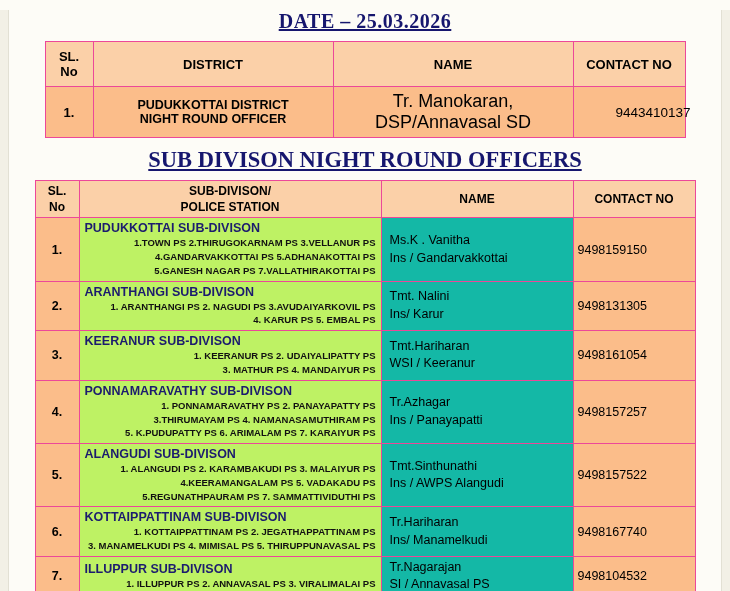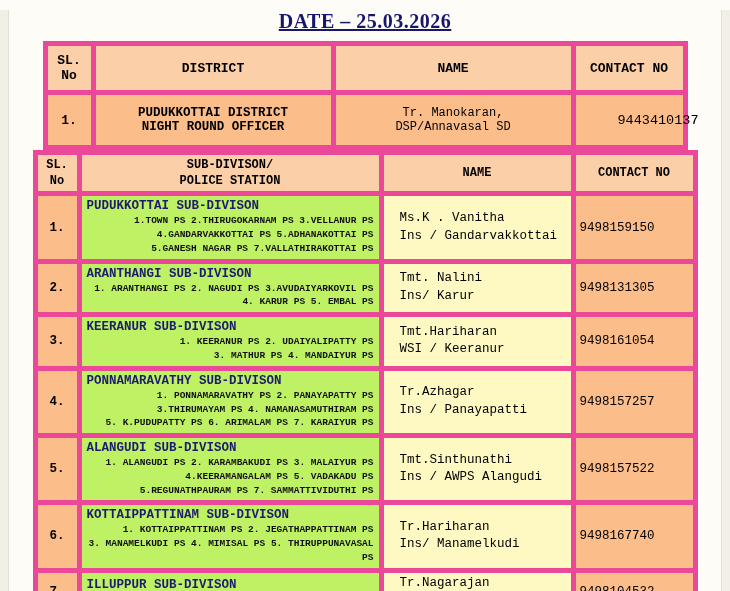--- a/index.html
+++ b/index.html
@@ -48,10 +48,10 @@
     table-layout: fixed;
   }
   td, th {
-    border: 5px solid #ec4899;
+    border: 1px solid #ec4899;
     padding: 2px 4px;
     vertical-align: middle;
-    font-family: Liberation Mono, monospace;
+    font-family: Liberation Sans, sans-serif;
   }
 
   

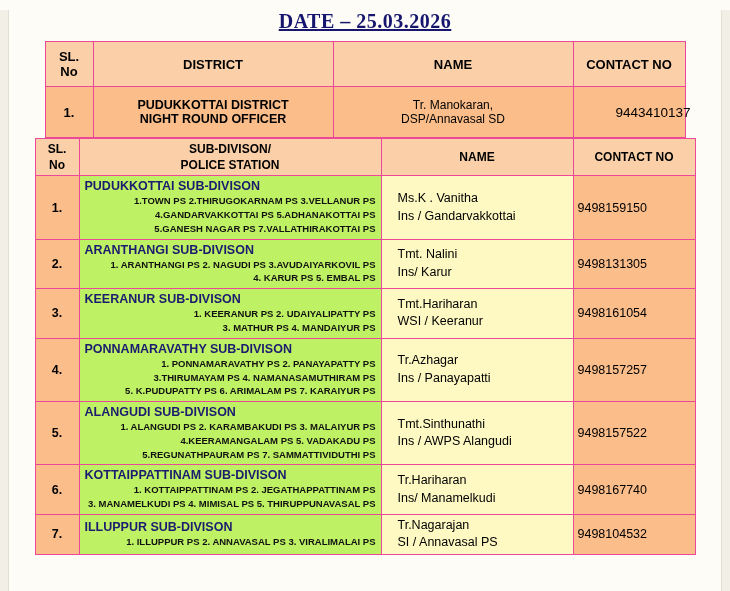--- a/index.html
+++ b/index.html
@@ -79,7 +79,7 @@
   }
   .t1 .name {
     font-weight: normal;
-    font-size: 12px;
+    font-size: 18px;
   }
   .t1 .contact {
     font-weight: normal;

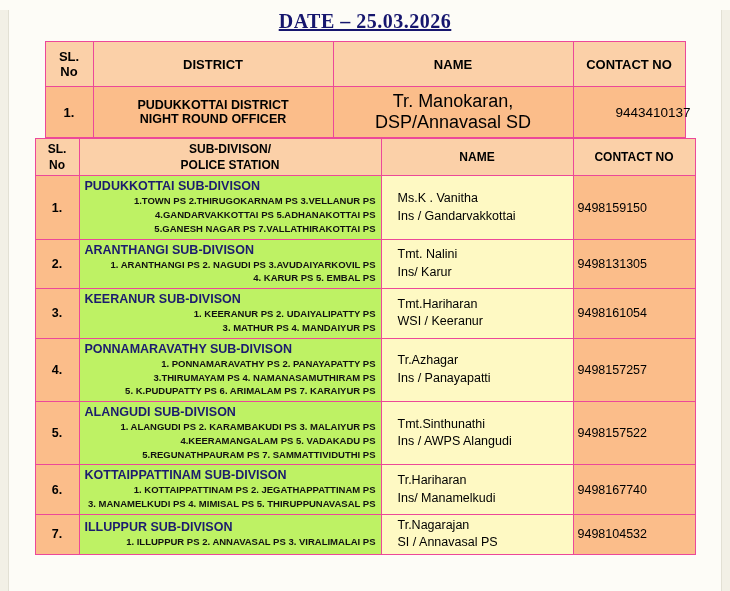--- a/index.html
+++ b/index.html
@@ -191,6 +191,7 @@
     </tbody>
   </table>
 
+  <div class="subtitle">SUB DIVISON NIGHT ROUND OFFICERS</div>
 
   <table class="t2">
     <colgroup>

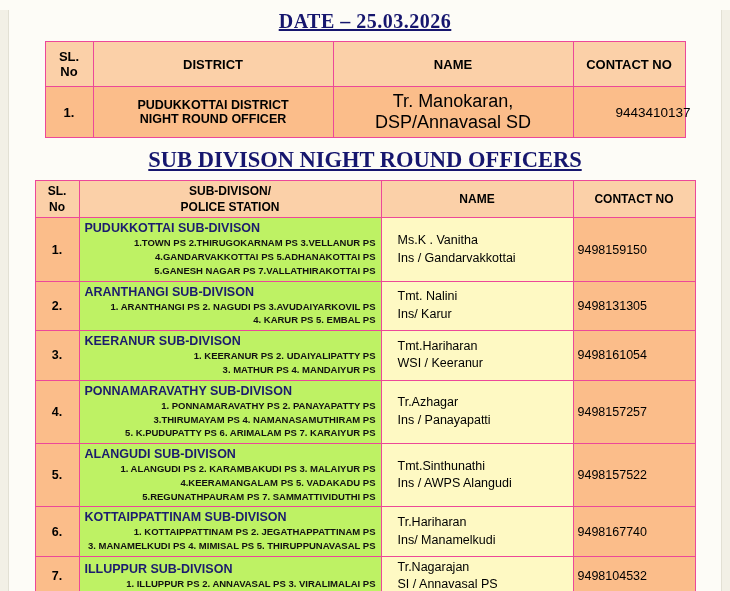--- a/index.html
+++ b/index.html
@@ -139,10 +139,10 @@
     text-align: right;
   }
   .t2 .c-name {
-    background: #fef9c3;
+    background: #14b8a6;
     font-size: 12.5px;
     line-height: 1.4;
-    padding-left: 16px;
+    padding-left: 8px;
   }
   .t2 .c-contact {
     background: #fbbd8a;

